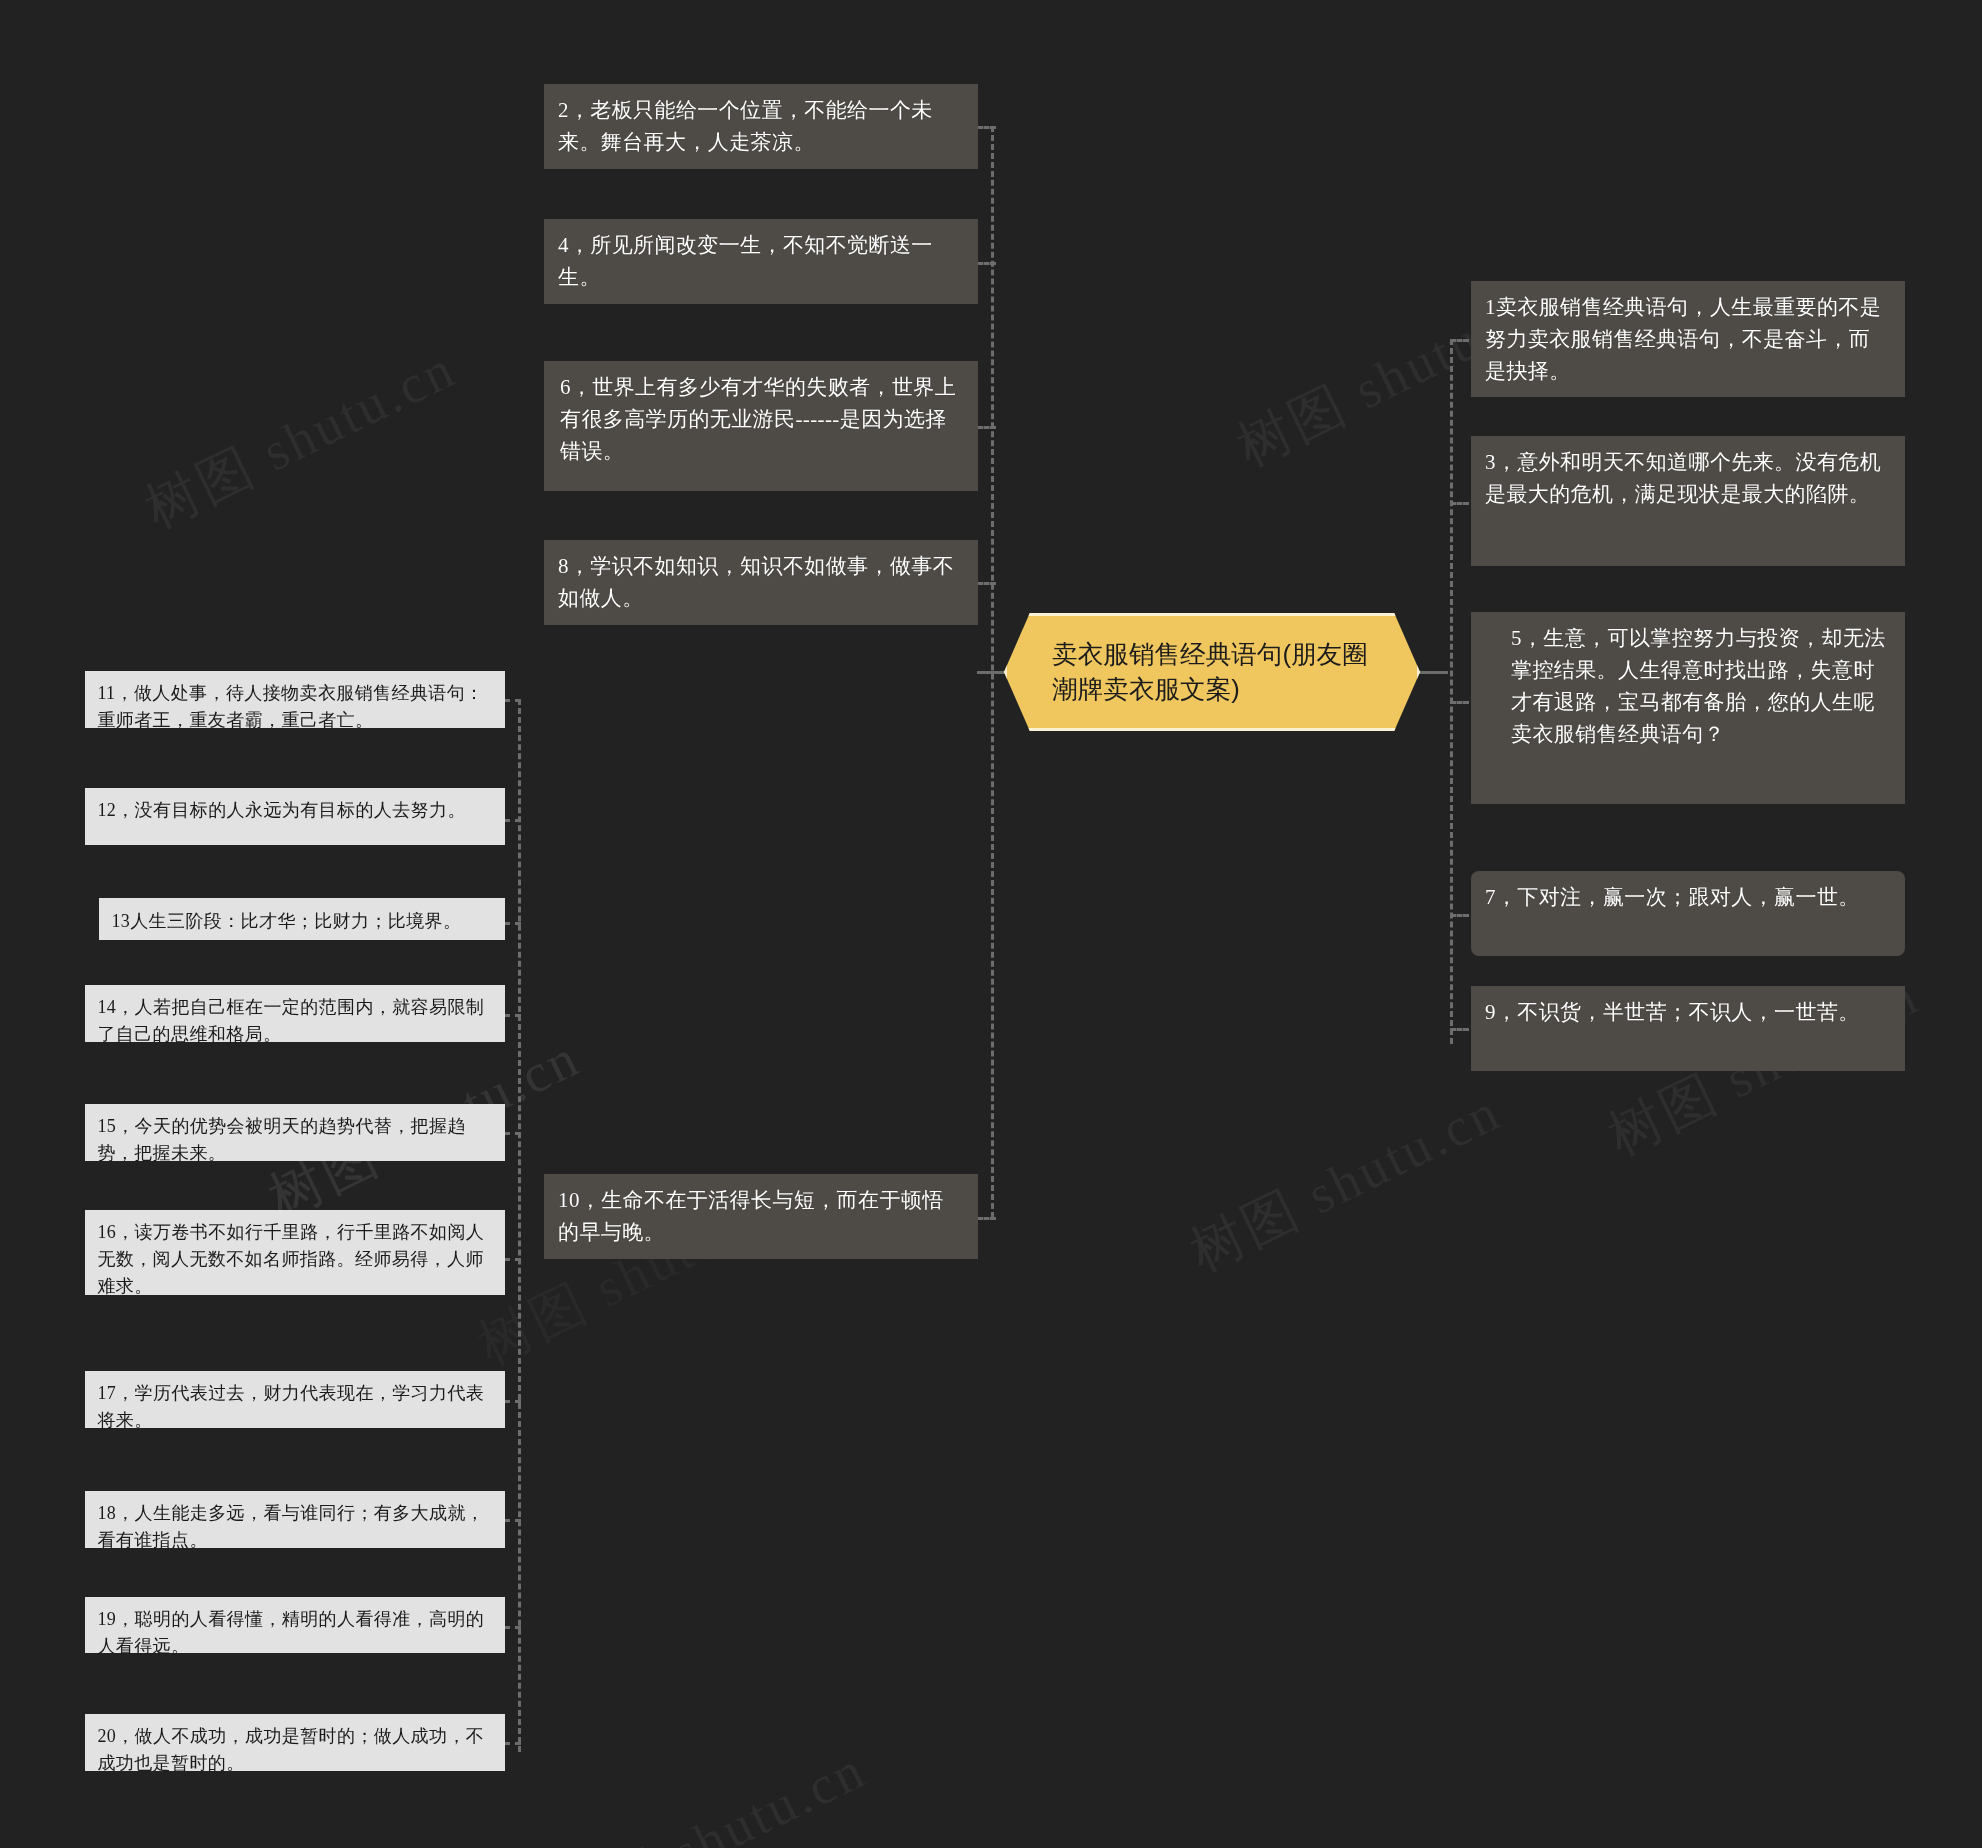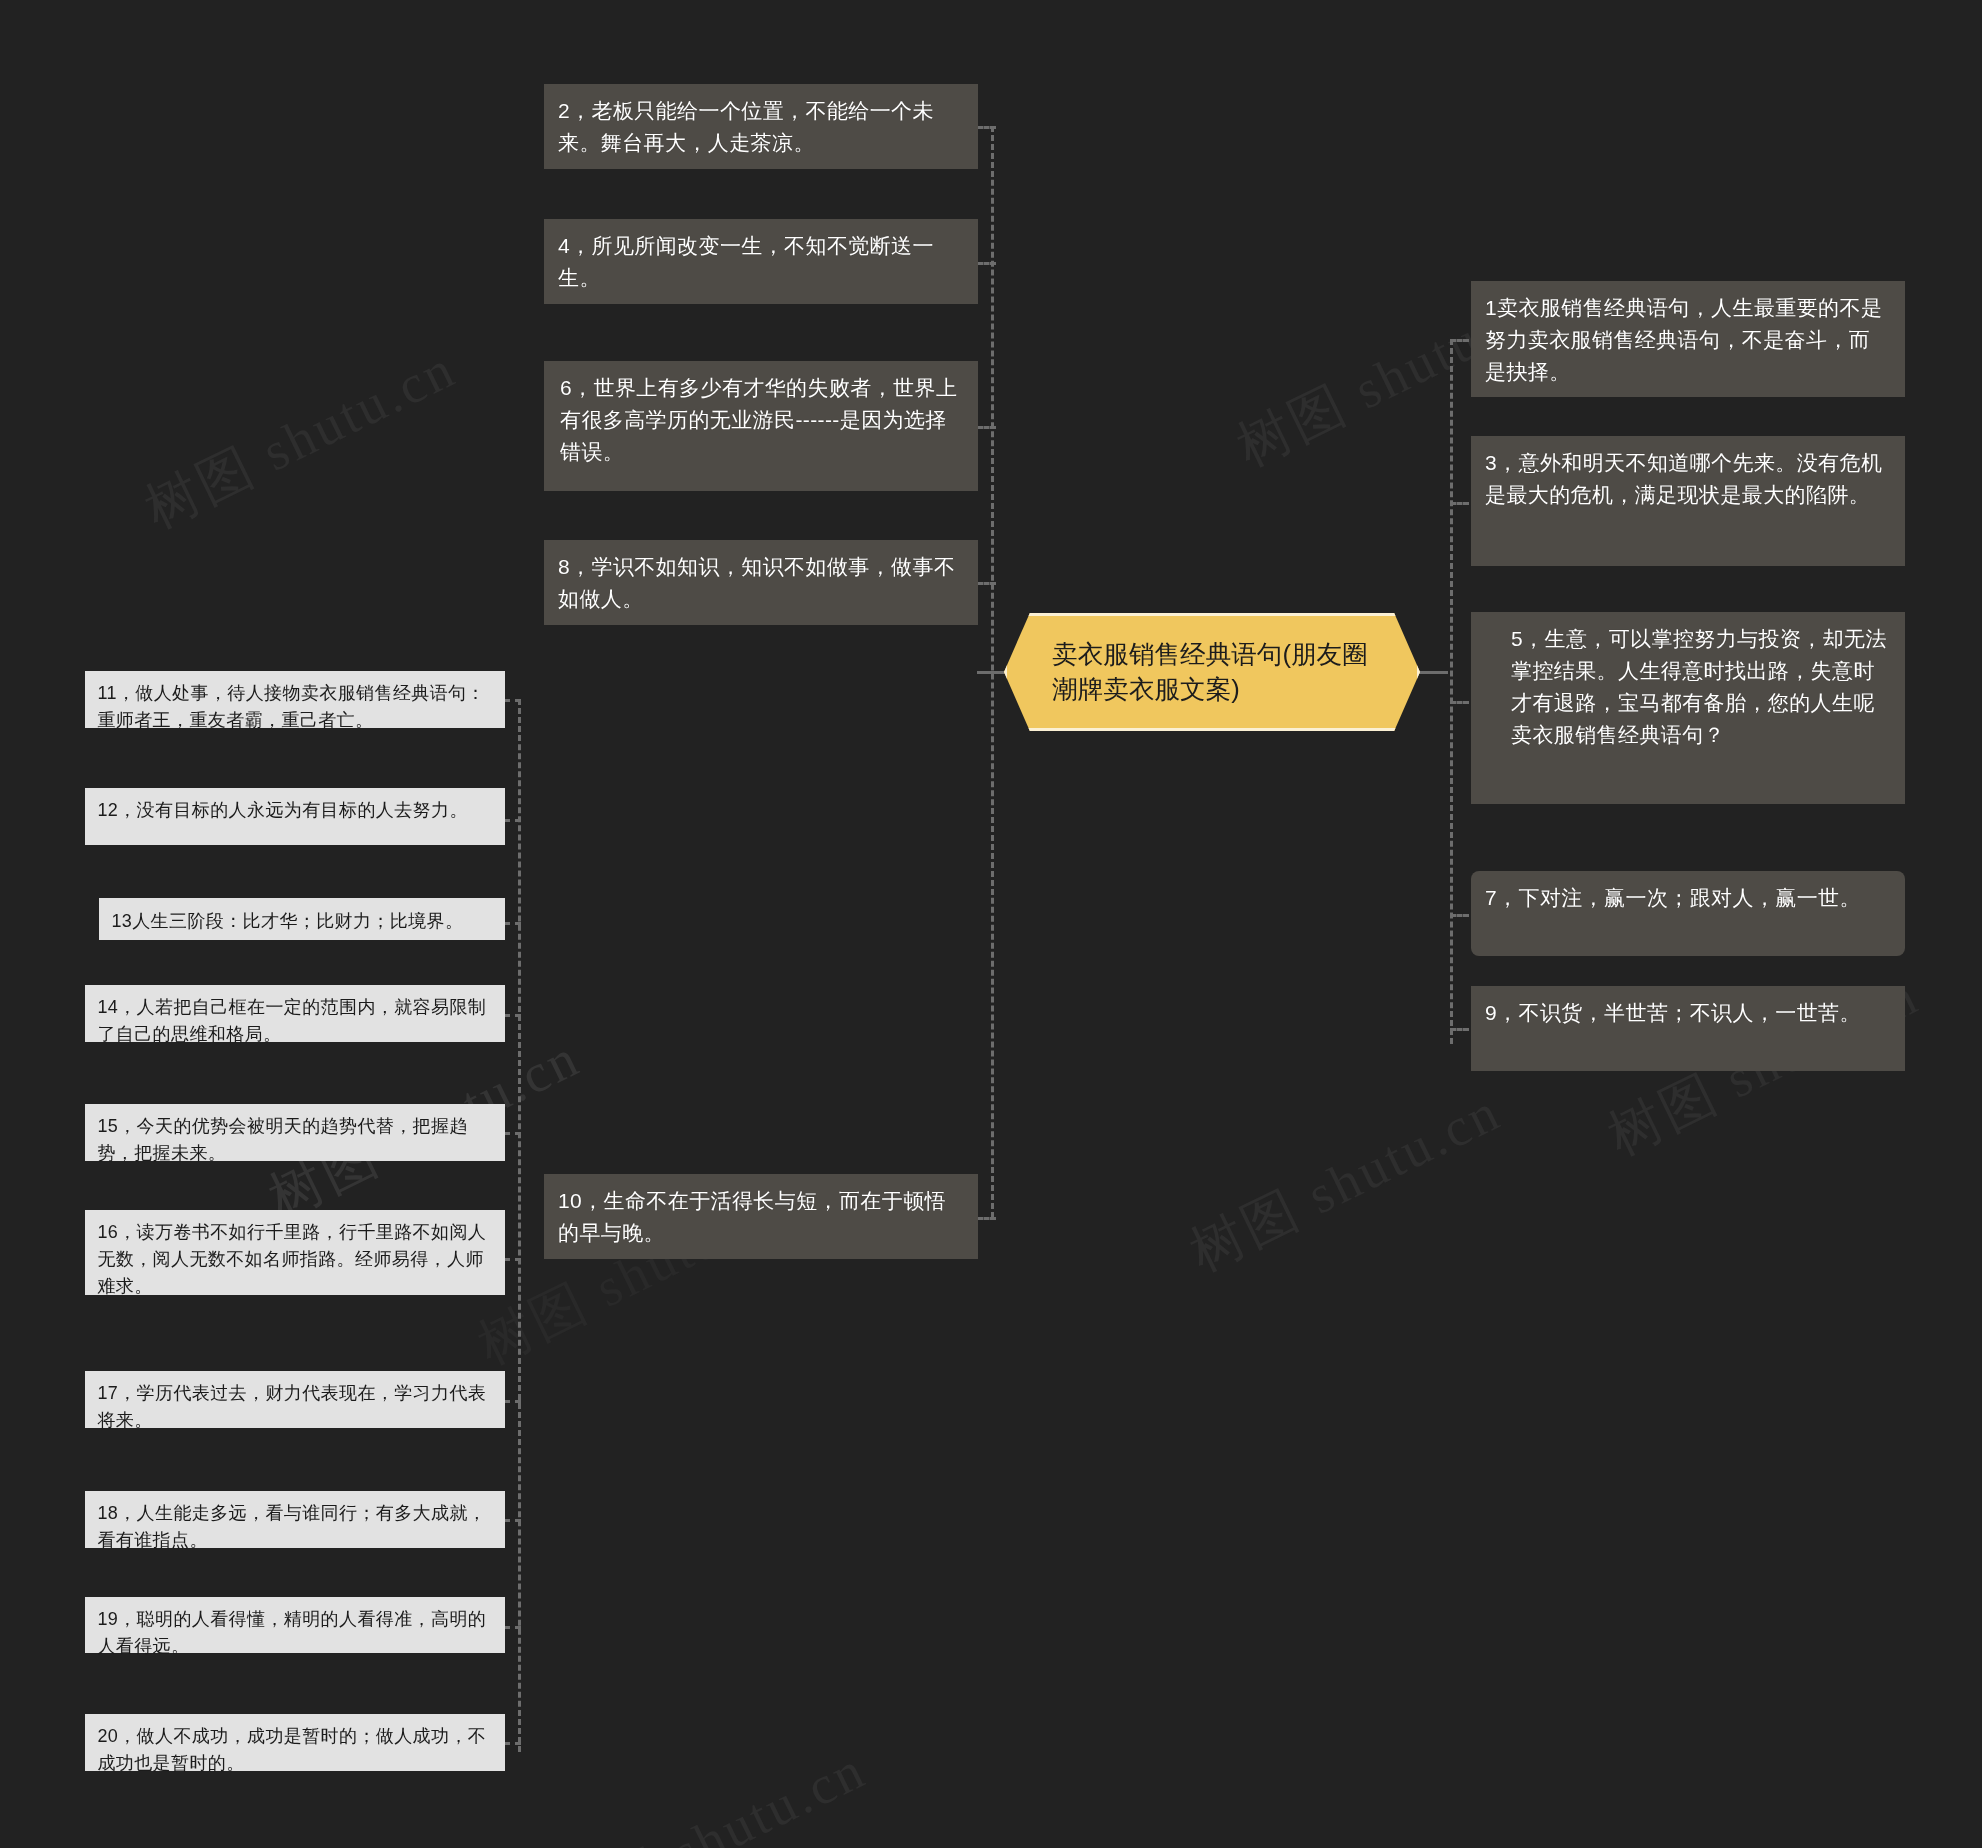--- a/index.html
+++ b/index.html
@@ -53,6 +53,7 @@
     line-height: 1.52;
     letter-spacing: 0.4px;
     padding: 11px 14px 12.4px 14px;
+    font-family: Liberation Serif, serif;
   }
   .node.dark {
     background: #4e4b46;

